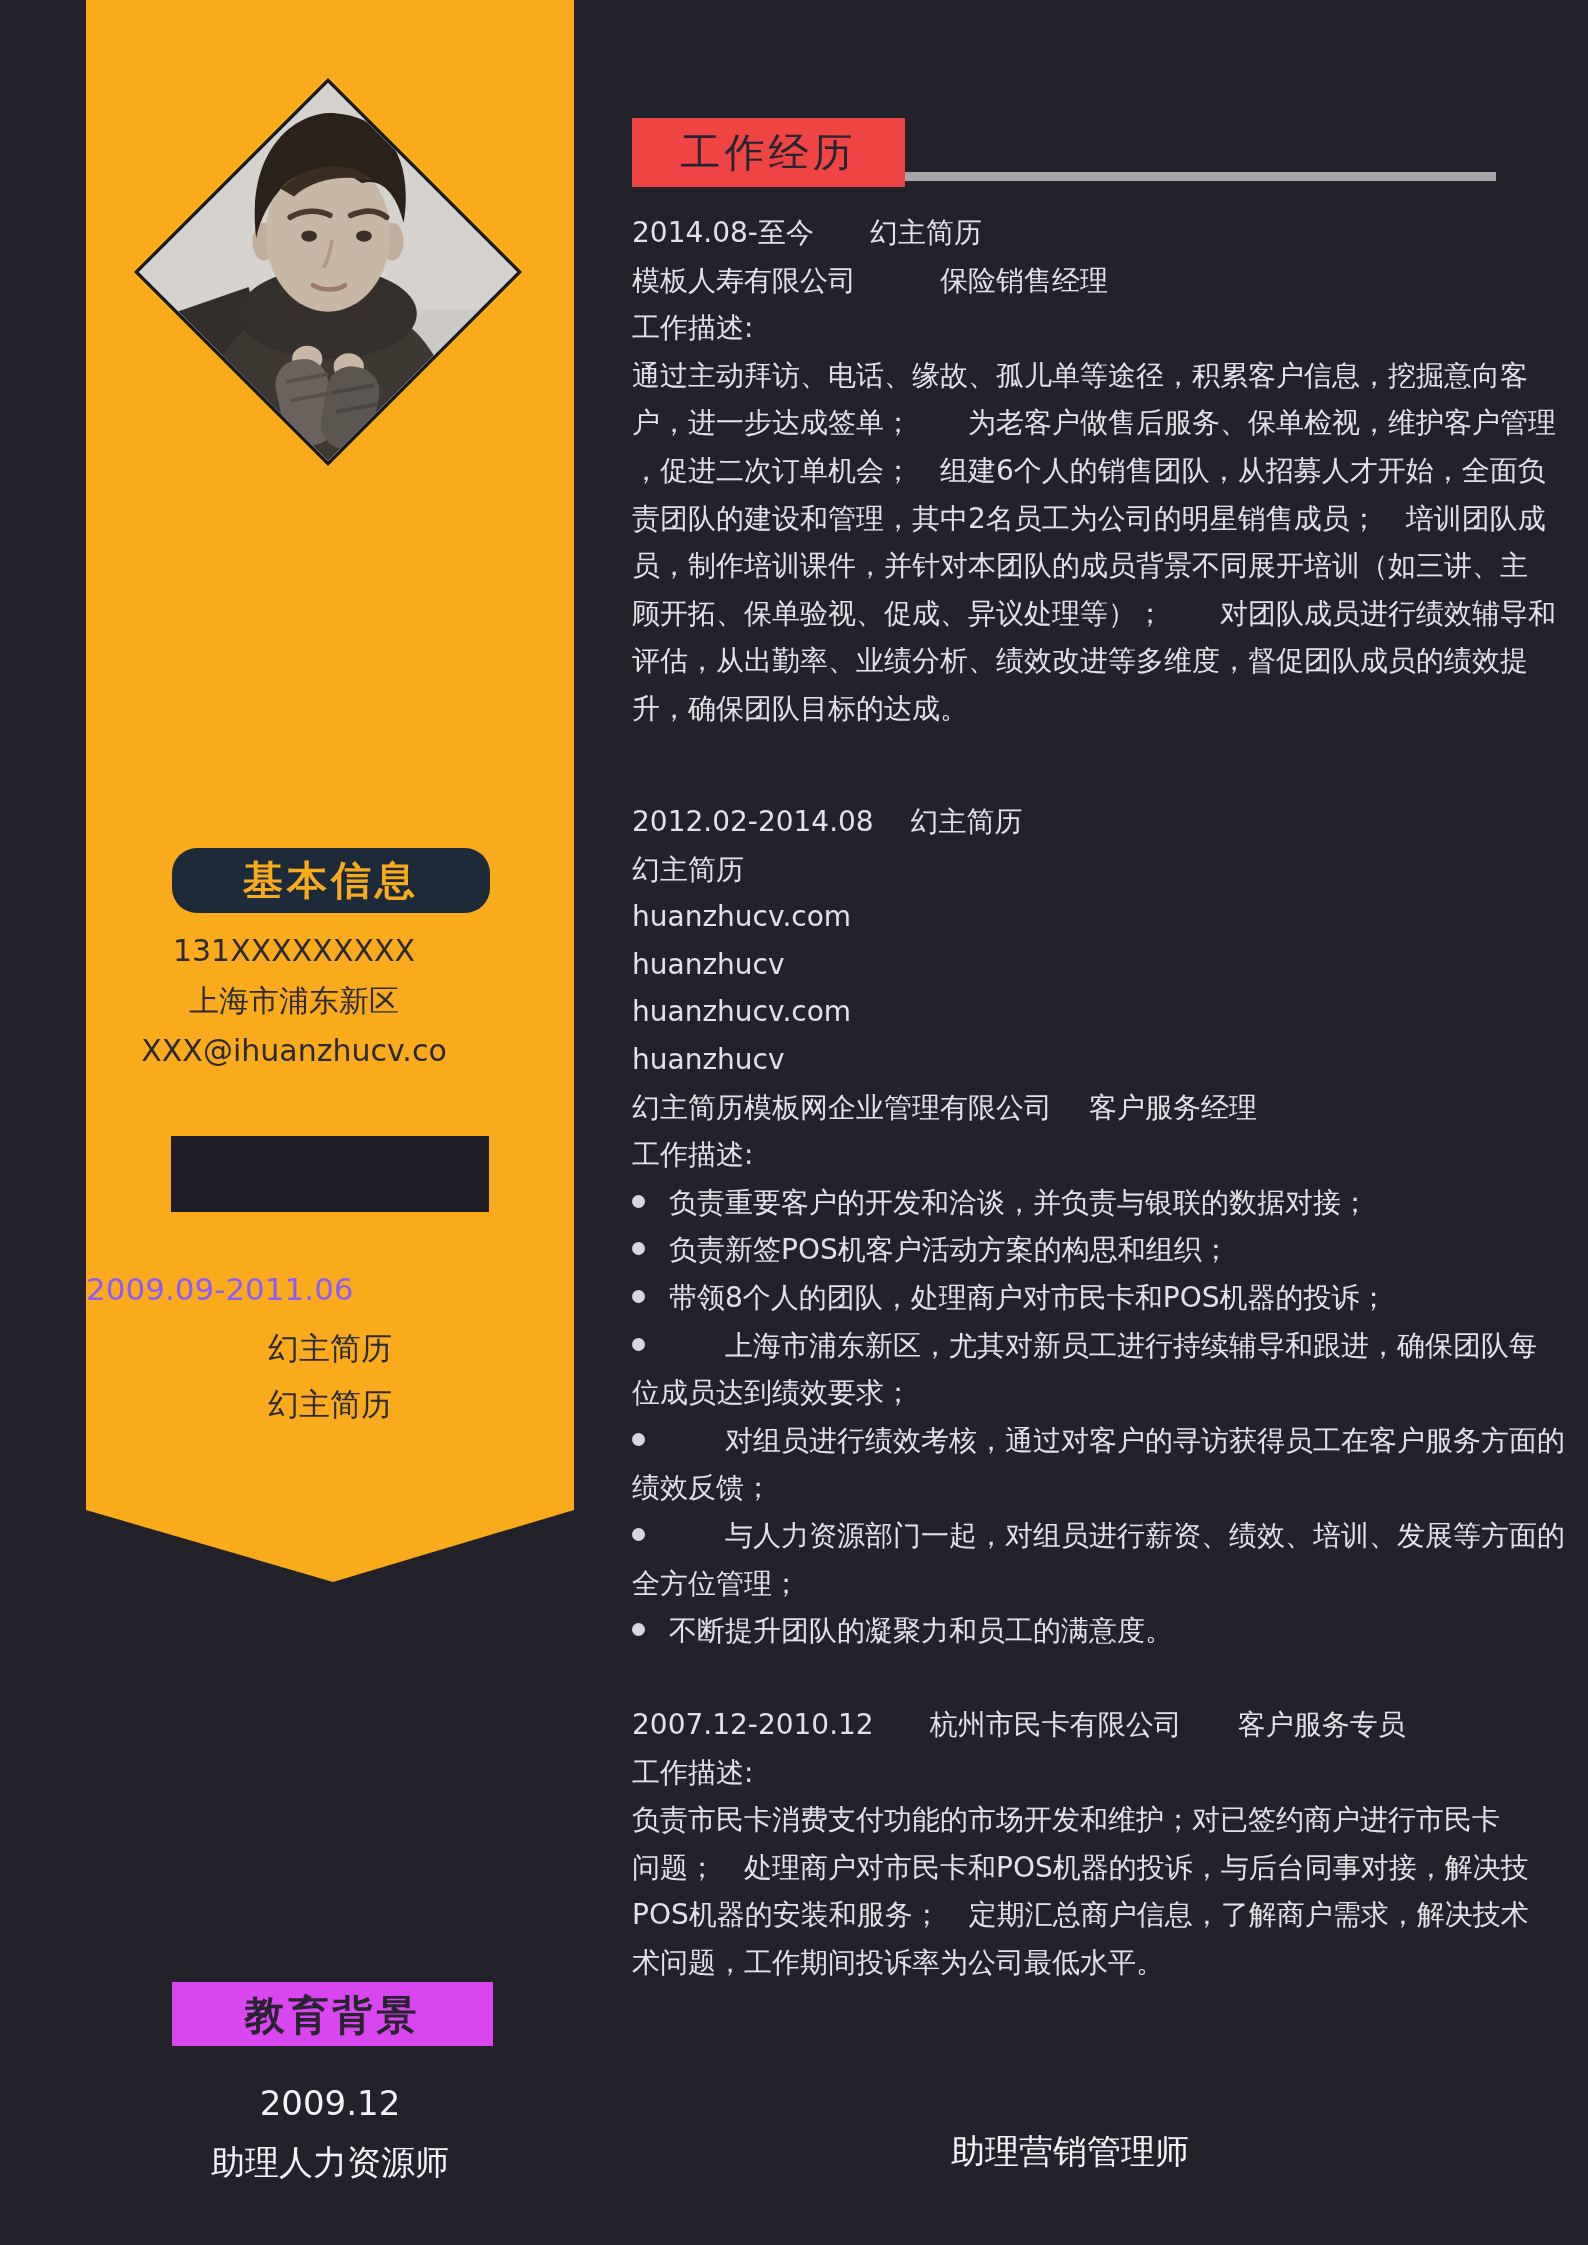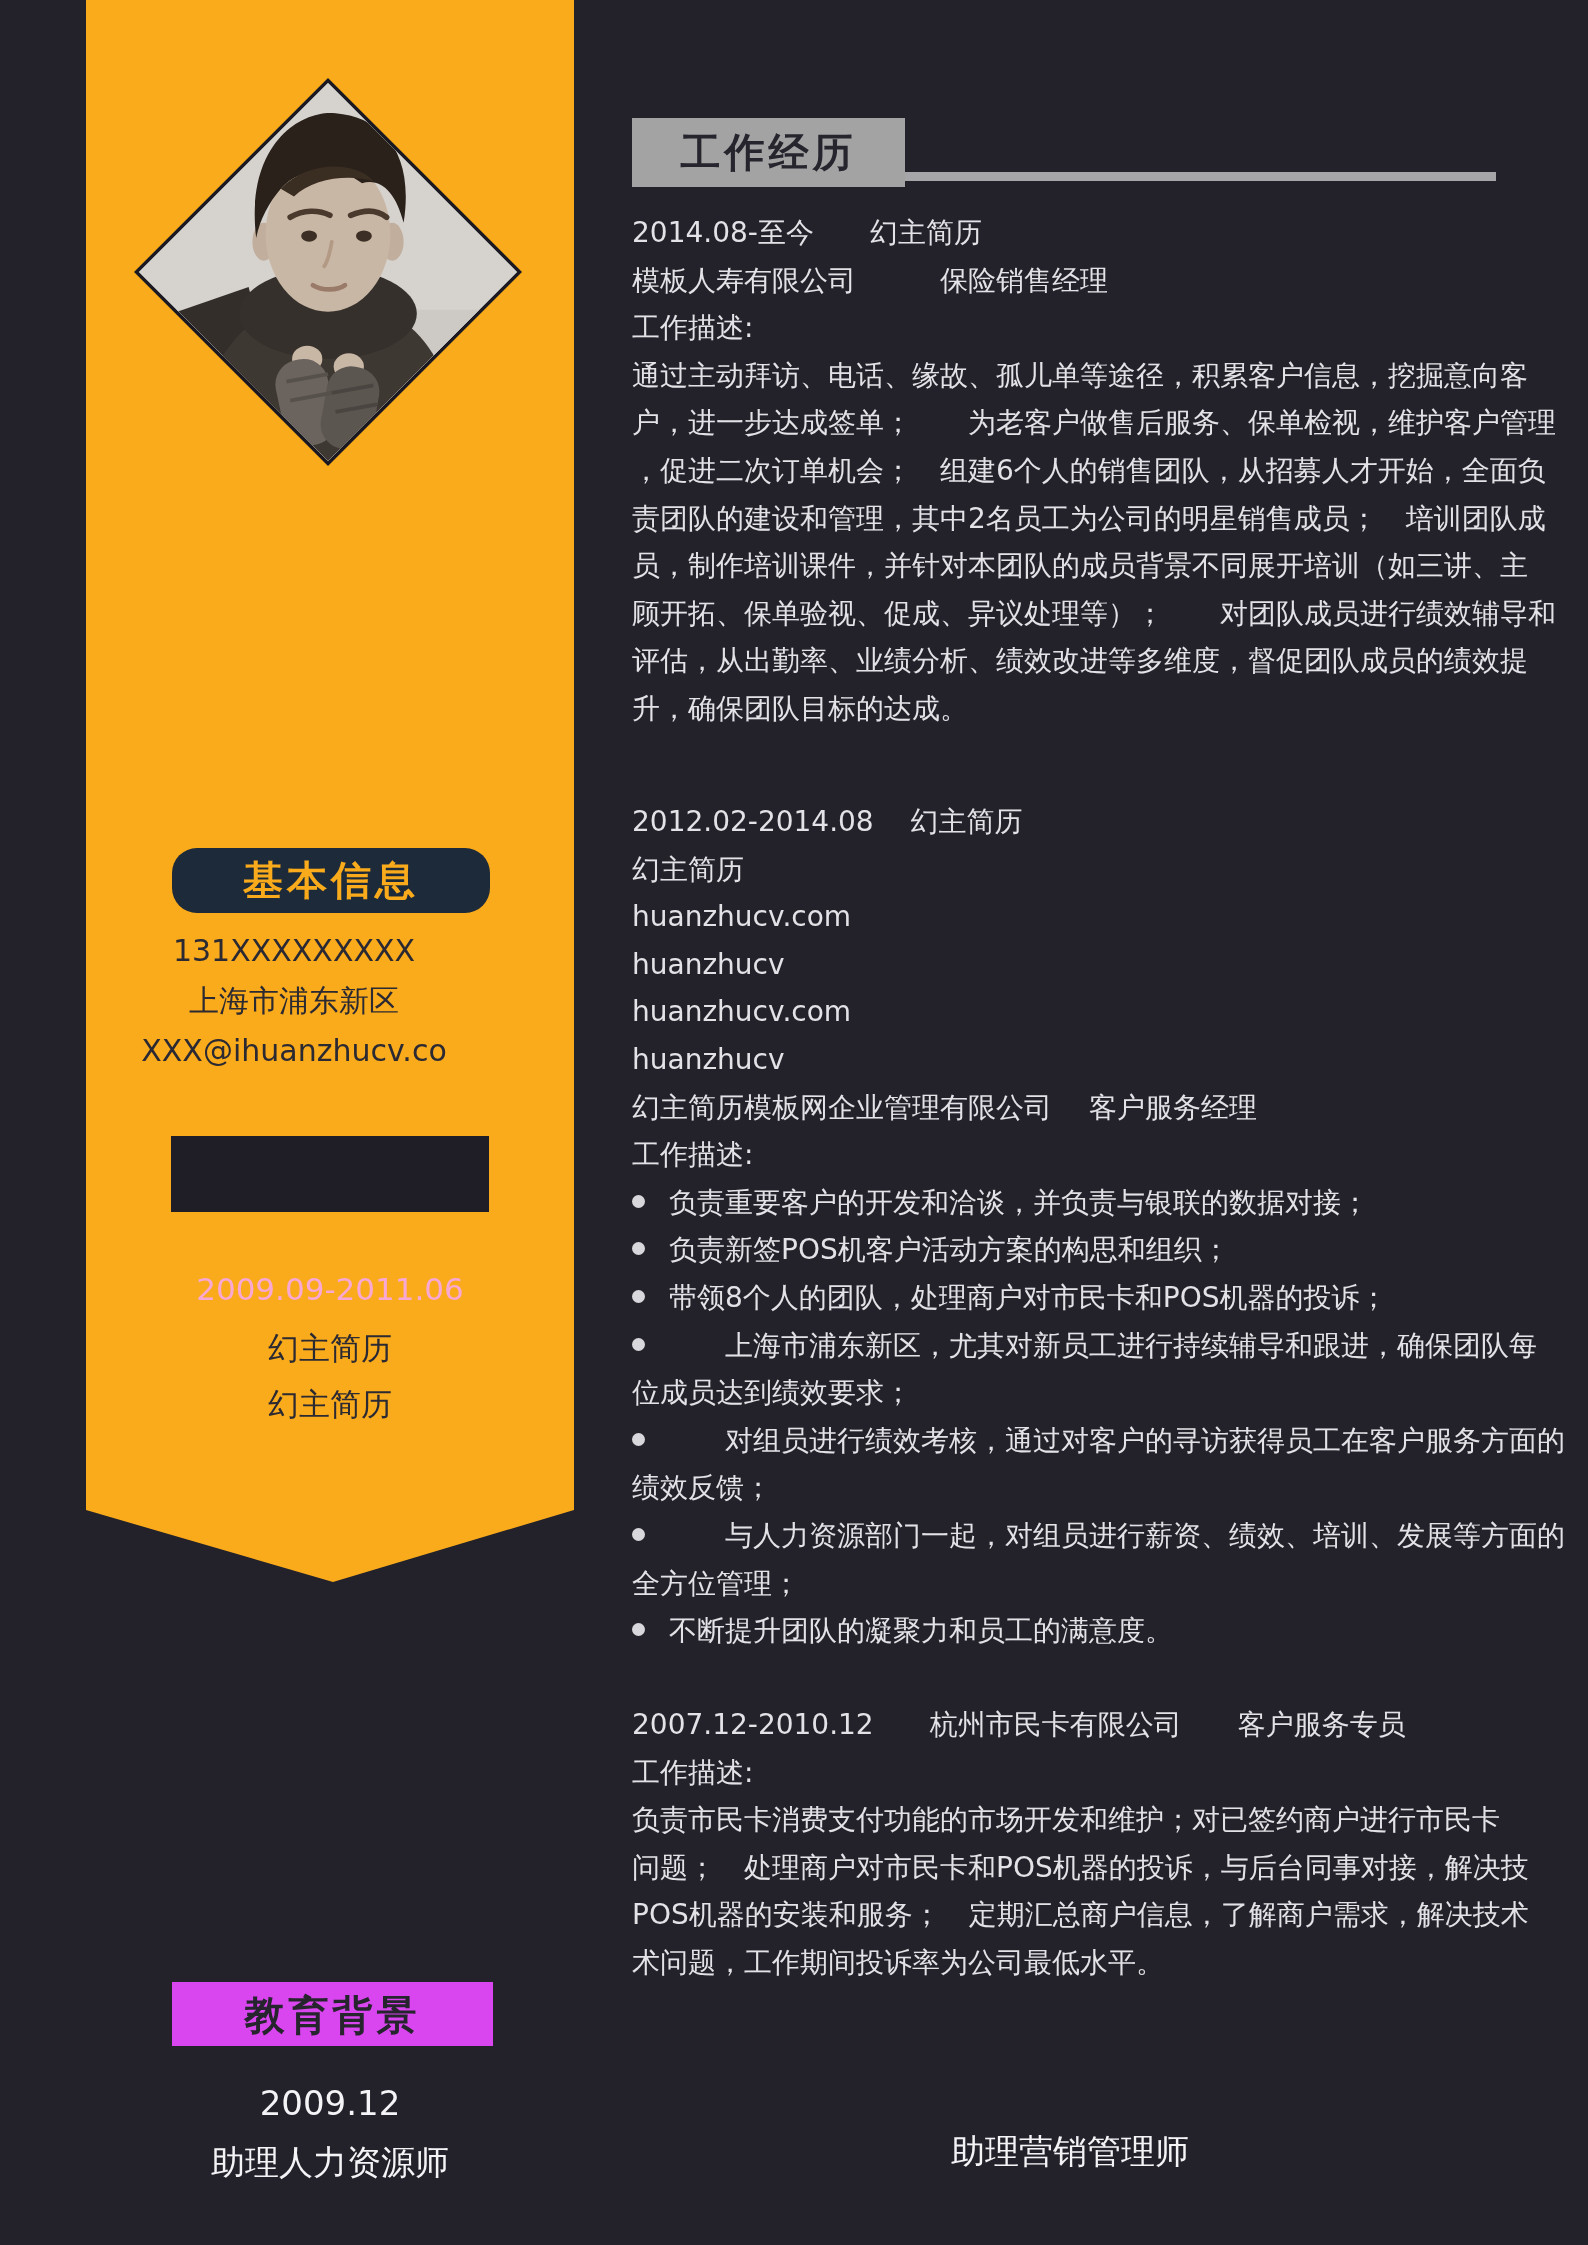--- a/index.html
+++ b/index.html
@@ -38,8 +38,8 @@
   .edu-name{position:absolute;left:86px;top:2143px;width:488px;text-align:center;color:#F4F3F6;font-size:34px;line-height:38px;}
 
   
-  .work-box{position:absolute;left:632px;top:118px;width:273px;height:69px;background:#a3a3a3;
-            color:#26242D;font-size:40px;font-weight:700;text-align:center;line-height:69px;letter-spacing:4px;}
+  .work-box{position:absolute;left:632px;top:118px;width:273px;height:69px;background:#ef4444;
+            color:#26242D;font-size:40px;font-weight:400;text-align:center;line-height:69px;letter-spacing:4px;}
   .rule{position:absolute;left:905px;top:172px;width:591px;height:9px;background:#A6A6A9;}
 
   .entry{position:absolute;left:632px;width:900px;}

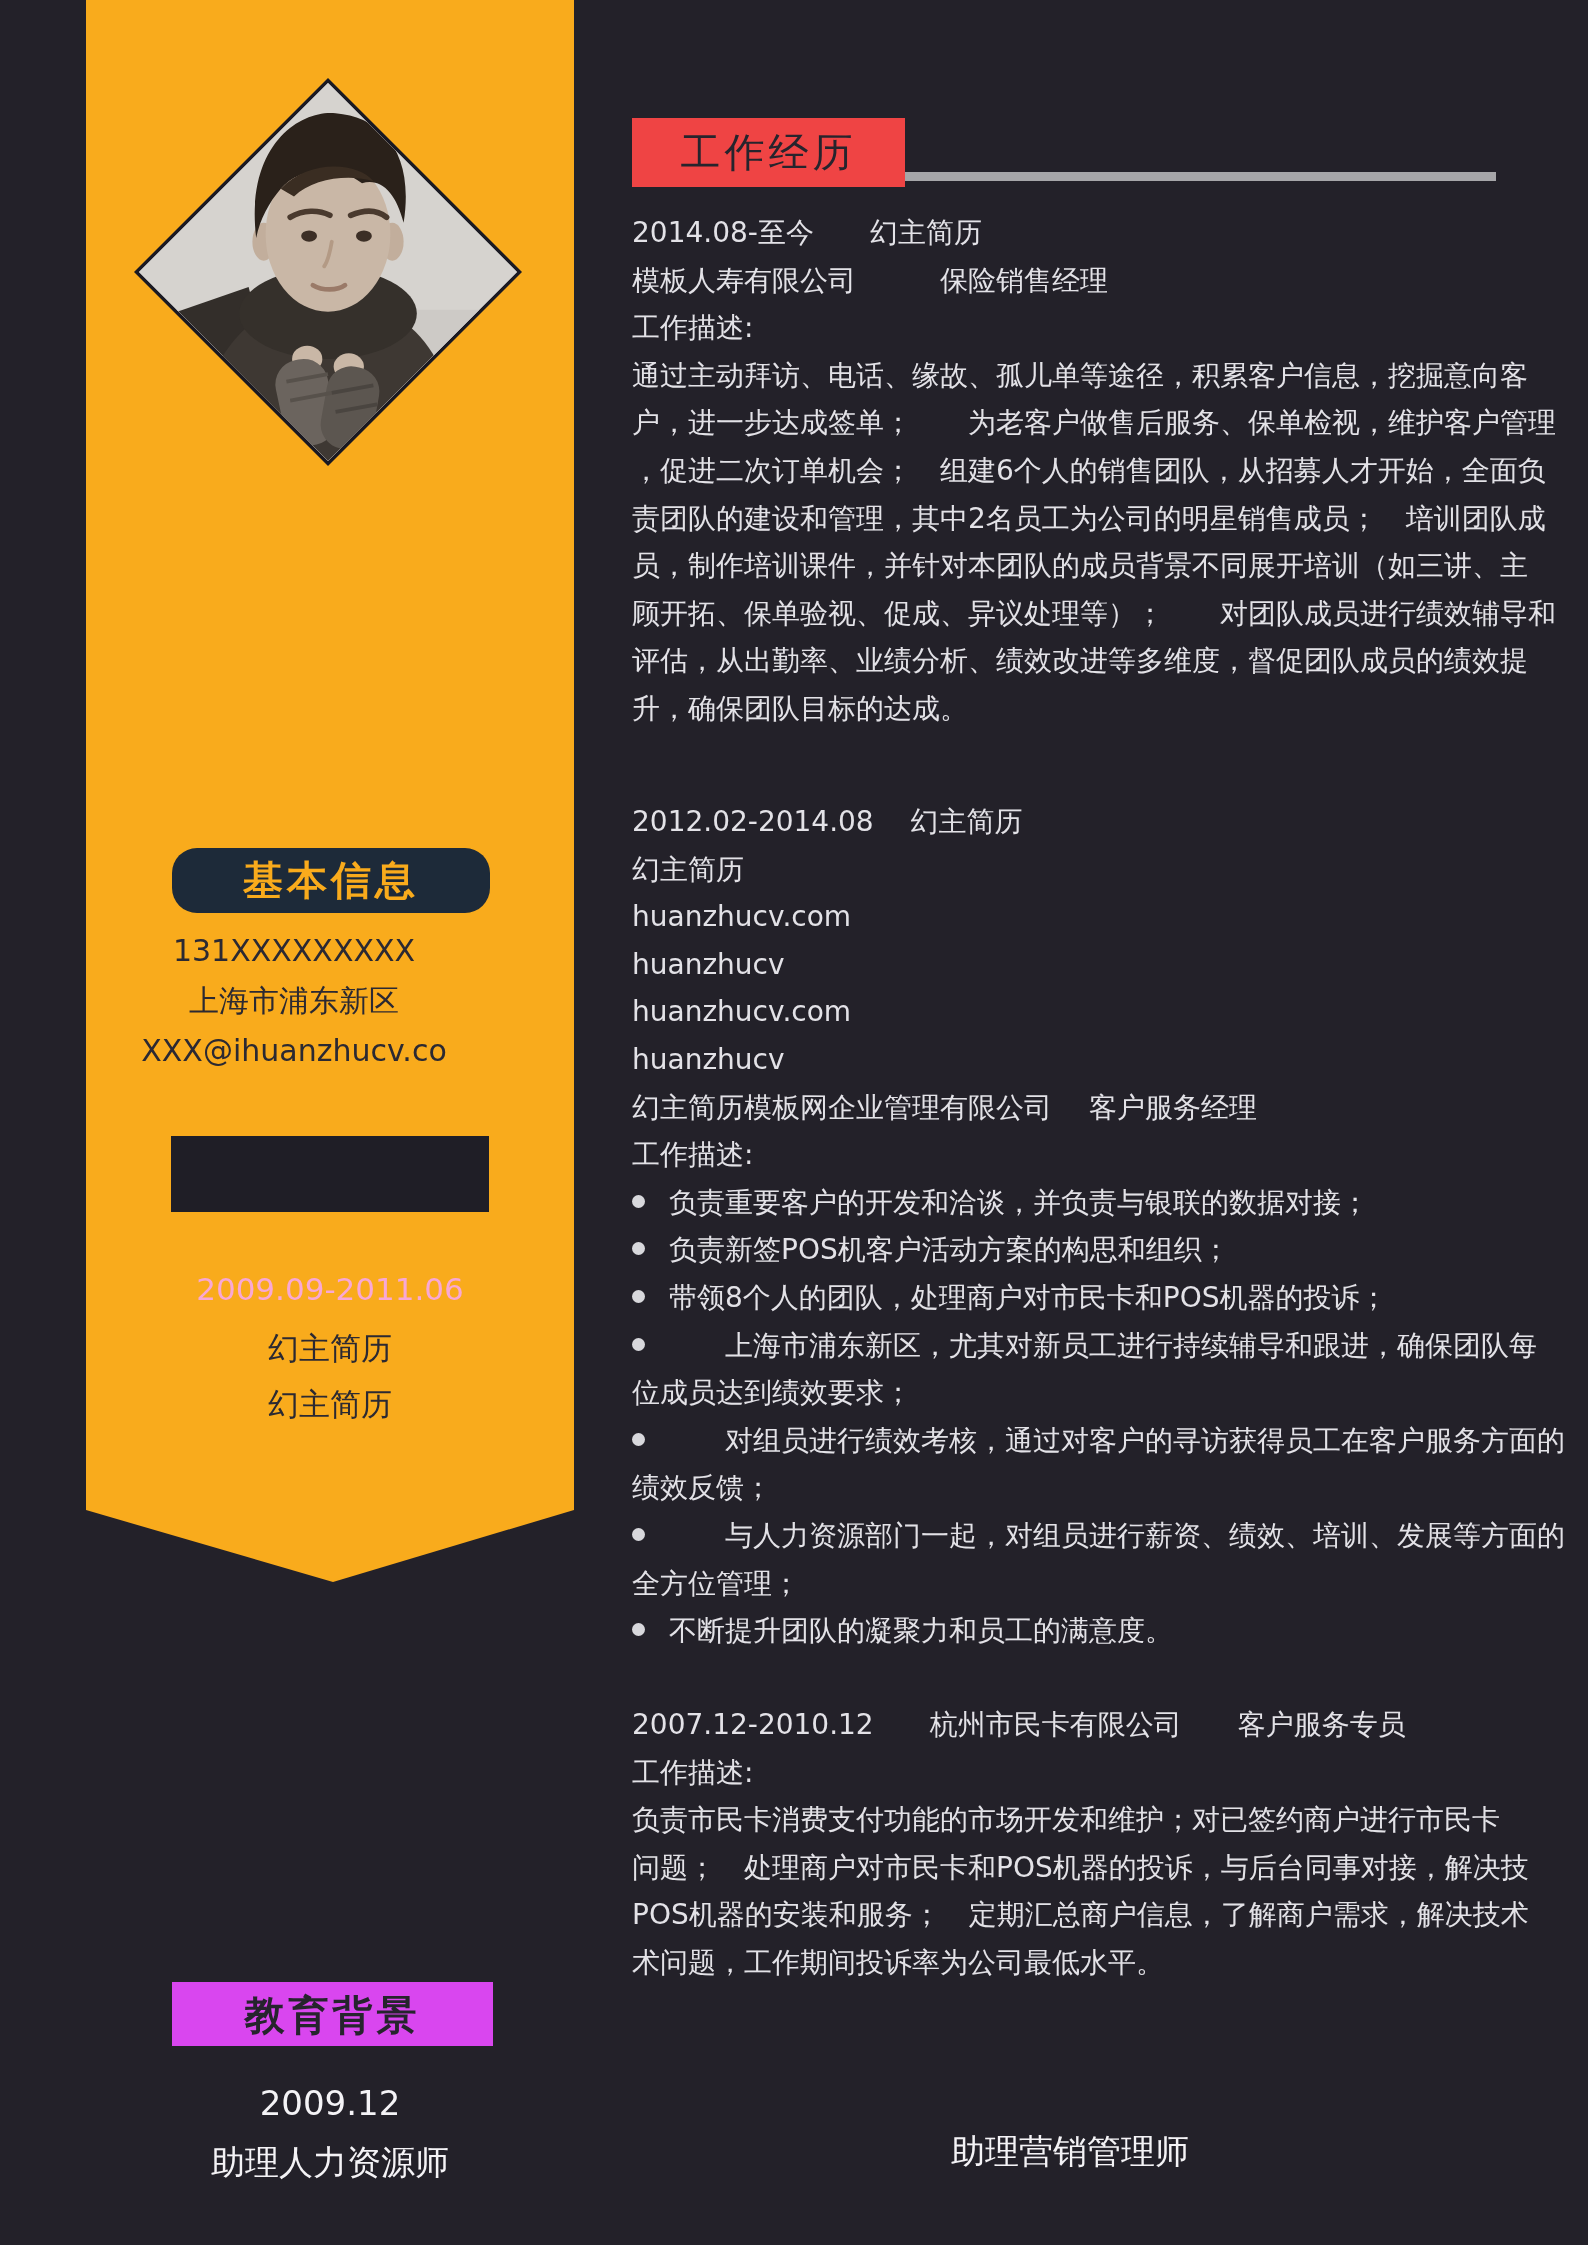--- a/index.html
+++ b/index.html
@@ -28,7 +28,7 @@
 
   .decor-box{position:absolute;left:171px;top:1136px;width:318px;height:76px;background:#1F1E26;}
 
-  .side-range{position:absolute;left:86px;top:1271px;width:488px;text-align:center;color:#f9a8d4;font-size:31px;line-height:36px;}
+  .side-range{position:absolute;left:86px;top:1271px;width:488px;text-align:left;color:#8b5cf6;font-size:31px;line-height:36px;}
   .side-hist1{position:absolute;left:86px;top:1330px;width:488px;text-align:center;color:#2B2932;font-size:31px;line-height:36px;}
   .side-hist2{position:absolute;left:86px;top:1386px;width:488px;text-align:center;color:#2B2932;font-size:31px;line-height:36px;}
 

